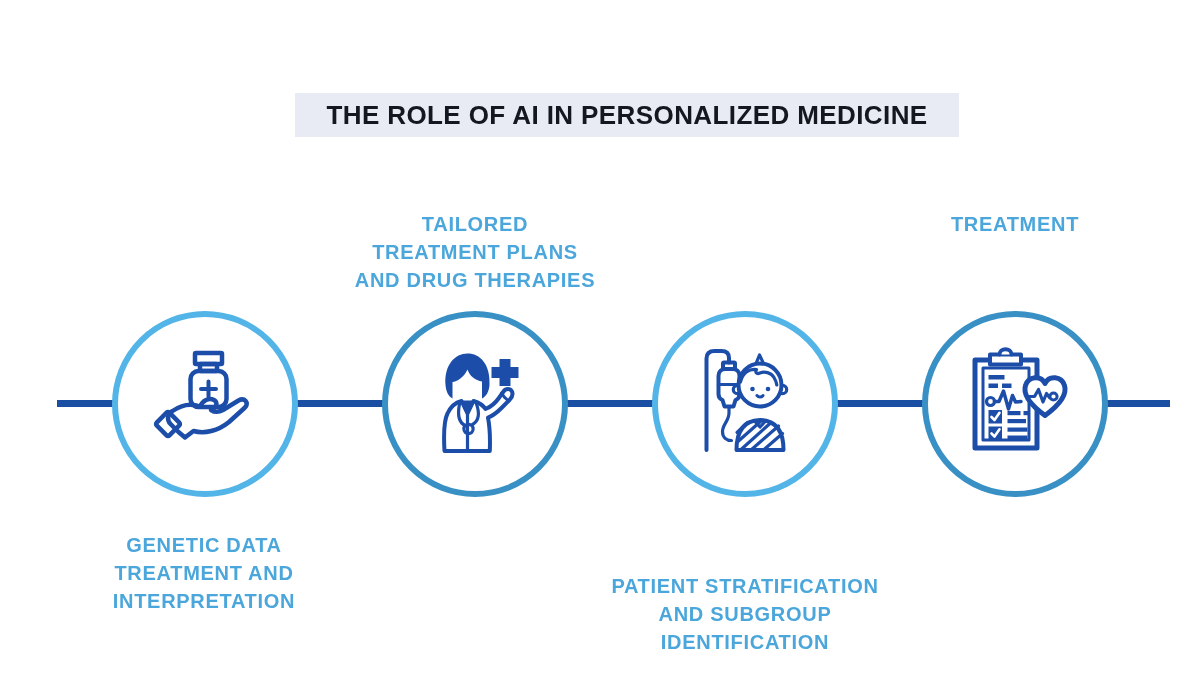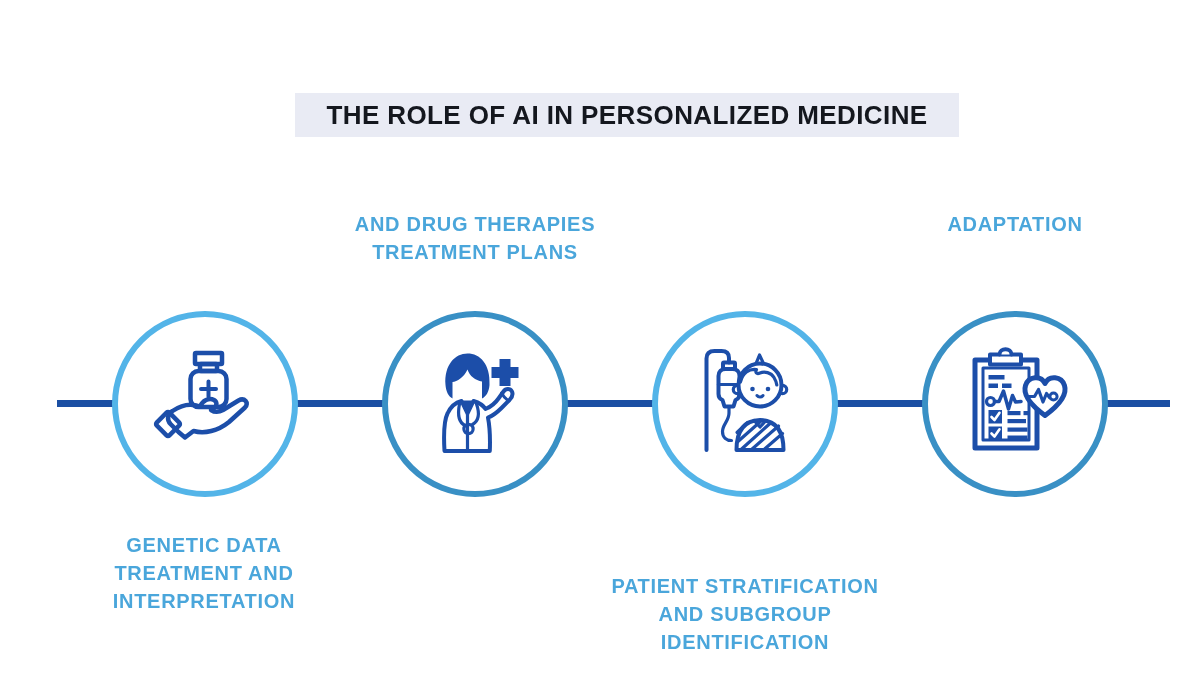--- a/index.html
+++ b/index.html
@@ -157,6 +157,7 @@
   </div>
 
   <div class="step-label above l2">
+    <span>TAILORED</span>
     <span>AND DRUG THERAPIES</span>
     <span>TREATMENT PLANS</span>
   </div>

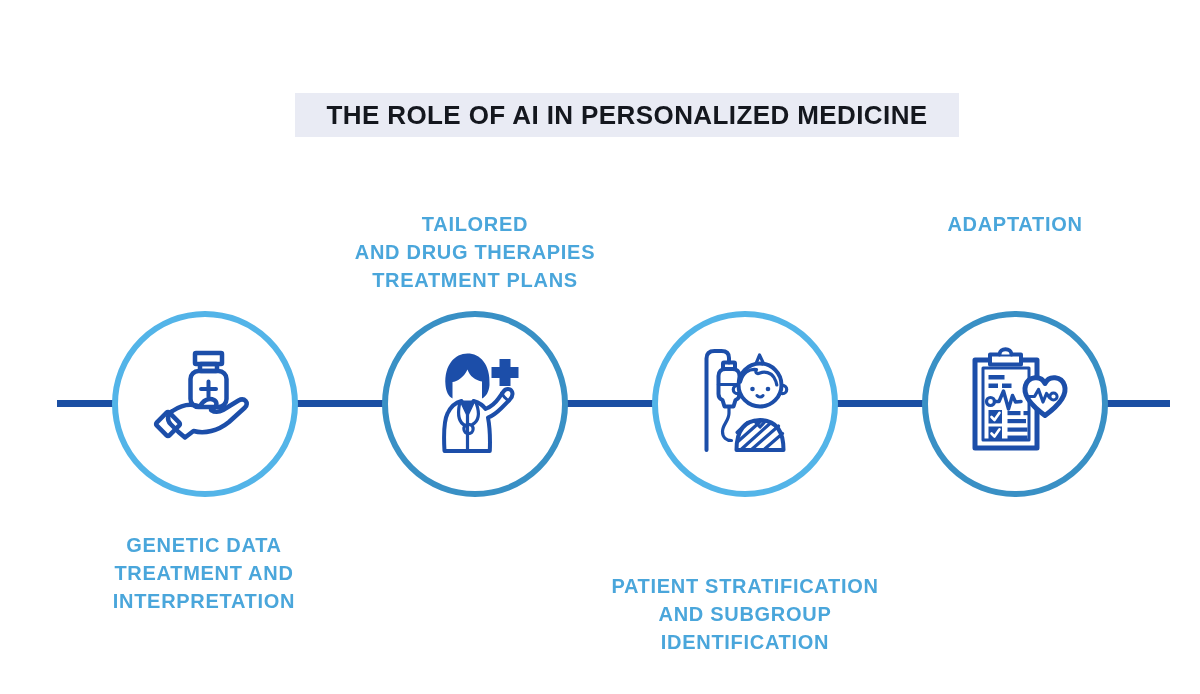--- a/index.html
+++ b/index.html
@@ -169,7 +169,7 @@
   </div>
 
   <div class="step-label above l4">
-    <span>ADAPTATION</span>
+    <span>TREATMENT</span>
   </div>
 
 </div>

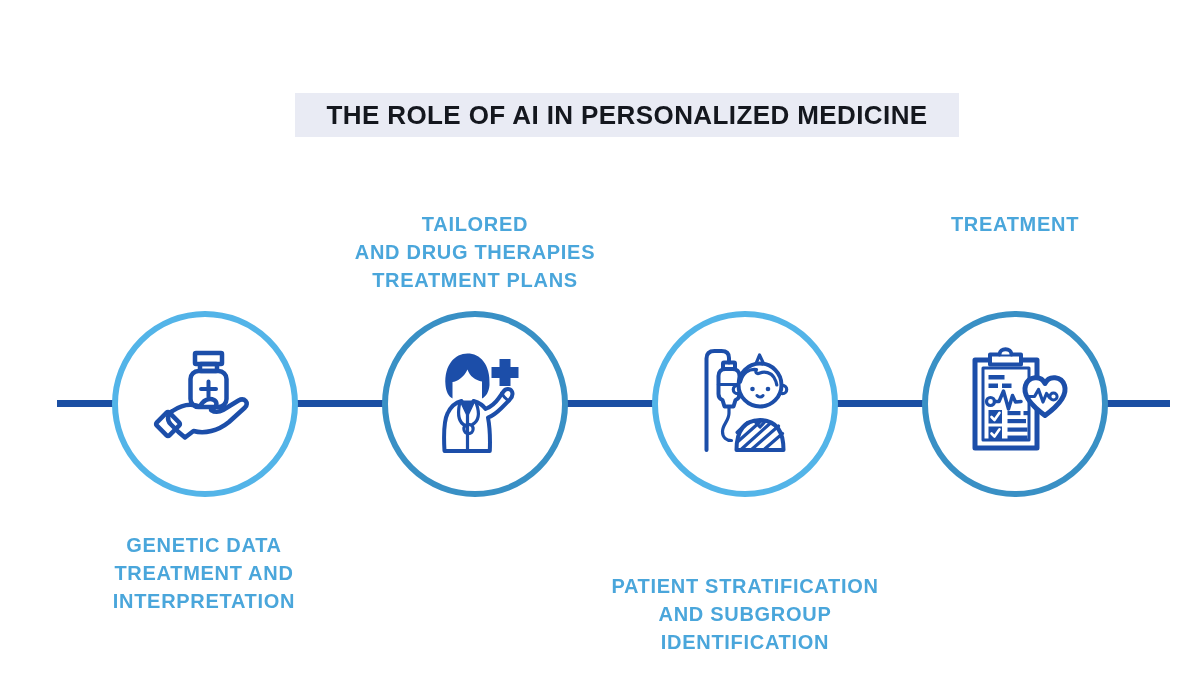--- a/index.html
+++ b/index.html
@@ -158,8 +158,8 @@
 
   <div class="step-label above l2">
     <span>TAILORED</span>
+    <span>TREATMENT PLANS</span>
     <span>AND DRUG THERAPIES</span>
-    <span>TREATMENT PLANS</span>
   </div>
 
   <div class="step-label below l3">

